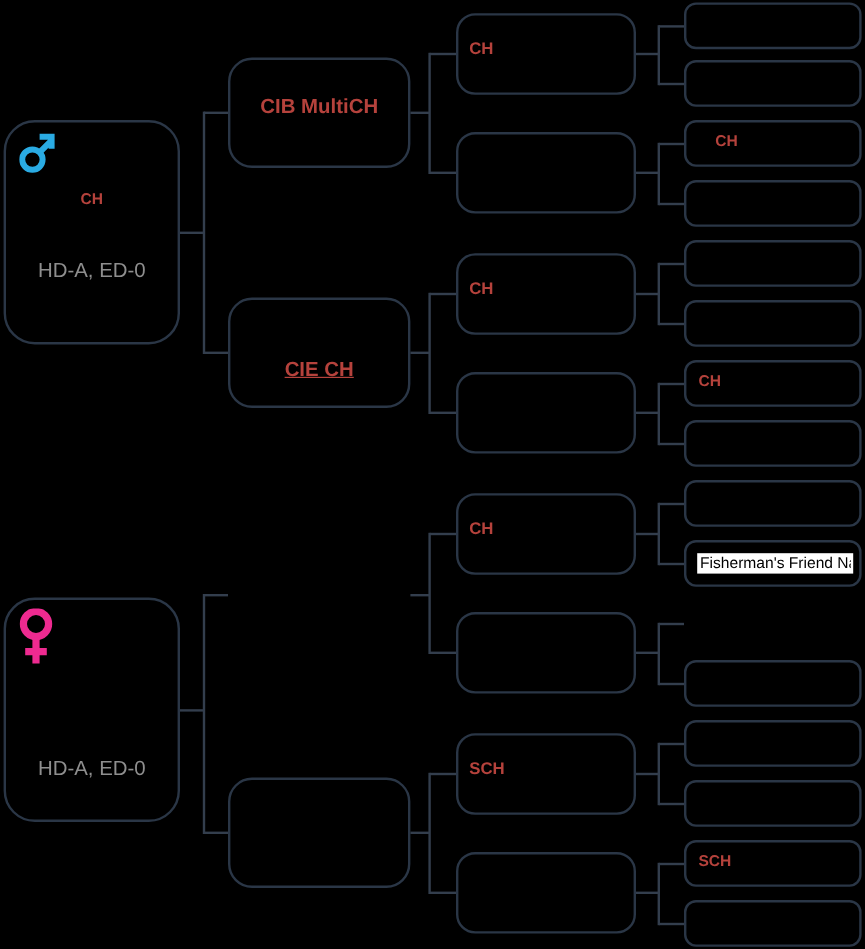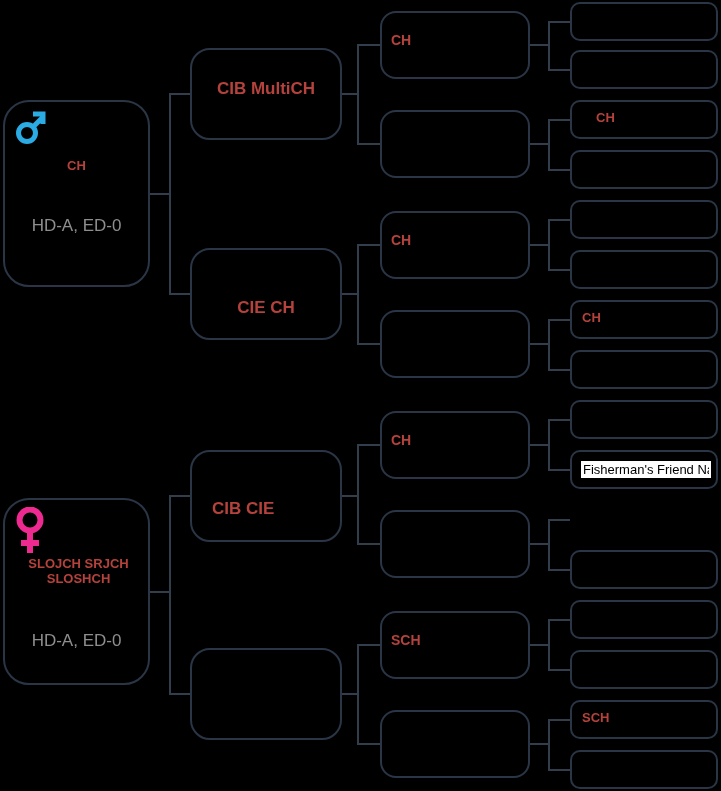--- a/index.html
+++ b/index.html
@@ -19,7 +19,7 @@
   .lbl{position:absolute;color:var(--red,#b5423c);font-weight:bold;white-space:nowrap;}
   
   .l2{left:0;width:100%;text-align:center;font-size:17px;top:9px;margin-top:20px;}
-  .l2.mid{top:28px;}
+  .l2.mid{top:28px;text-decoration:underline;}
   .l2.leftish{text-align:left;left:20px;width:auto;top:27px;}
   .l3{left:9px;top:19px;font-size:14px;}
   .l4{left:10px;top:8px;font-size:13px;}

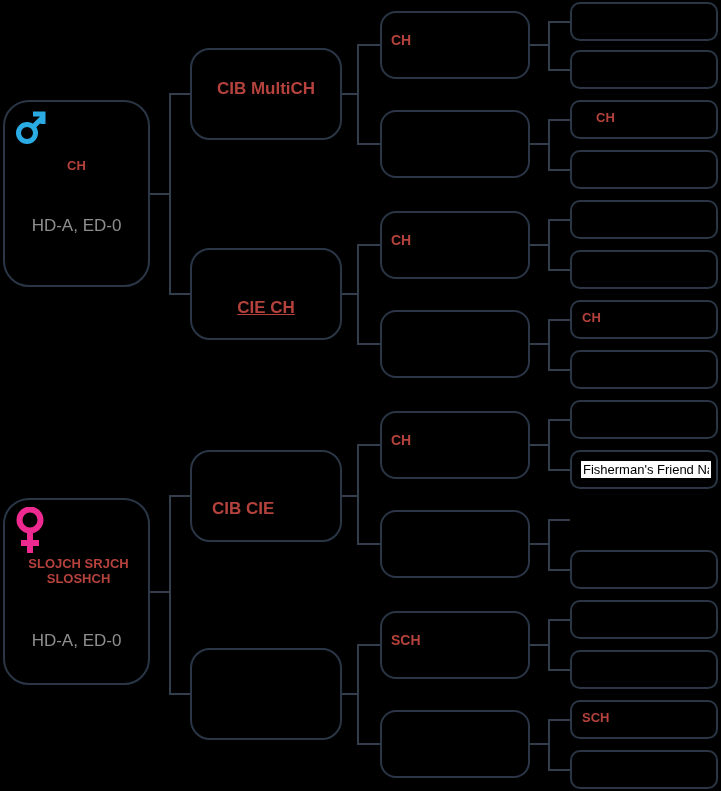--- a/index.html
+++ b/index.html
@@ -136,9 +136,6 @@
   <div class="node col2" style="top:248px">
     <div class="lbl l2 mid">CIE CH</div>
   </div>
-  <div class="node col2" style="top:450px">
-    <div class="lbl l2 leftish">CIB CIE</div>
-  </div>
   <div class="node col2" style="top:648px">
     <div class="lbl l2"></div>
   </div>

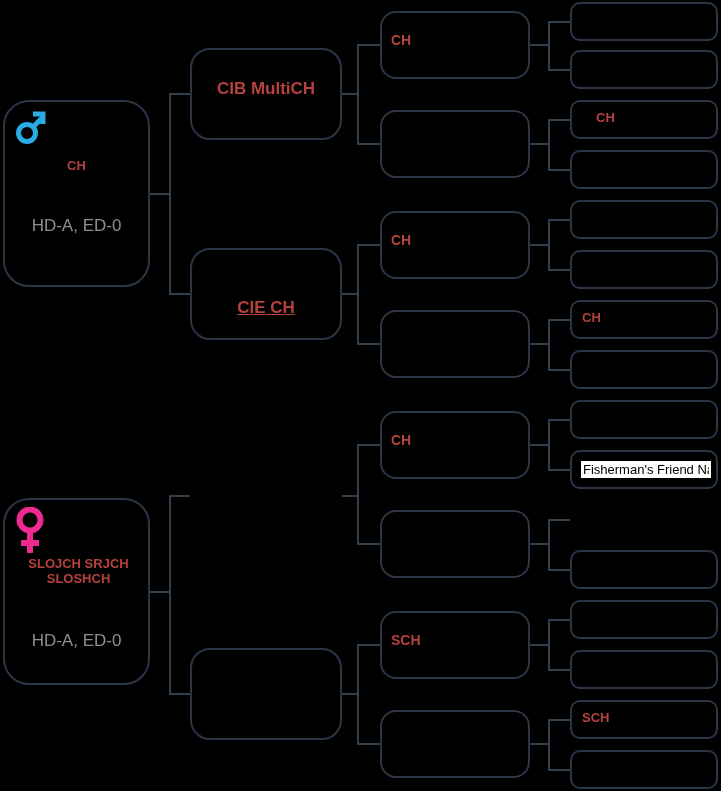--- a/index.html
+++ b/index.html
@@ -126,7 +126,6 @@
         <path d="M14 24 V46 M5 36 H23" fill="none" stroke="#ee2a90" stroke-width="6" stroke-linecap="butt"></path>
       </svg>
     </span>
-    <div class="titles dam-titles">SLOJCH SRJCH SLOSHCH</div>
     <div class="health dam-health">HD-A, ED-0</div>
   </div>
 

